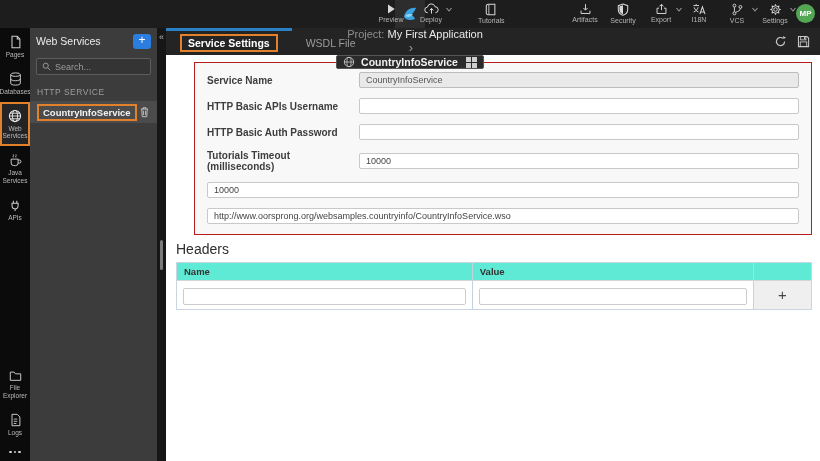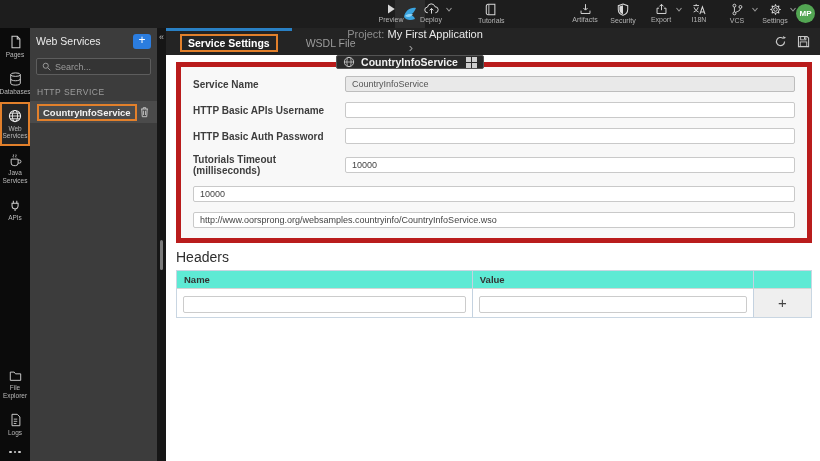--- a/index.html
+++ b/index.html
@@ -90,7 +90,7 @@
   .tab-actions .ticon { cursor:pointer; }
 
   .content { position:absolute; top:27px; left:0; right:0; bottom:0; background:#fff; }
-  .form-panel { margin:7px 8px 0 10px; background:#f8f8f8; border:5px solid #b91c1c;
+  .form-panel { margin:7px 8px 0 28px; background:#f8f8f8; border:1px solid #b91c1c;
     padding:9px 12px 8px; }
   .f-row { display:flex; align-items:center; margin-bottom:10px; }
   .f-row:last-child { margin-bottom:2px; }

